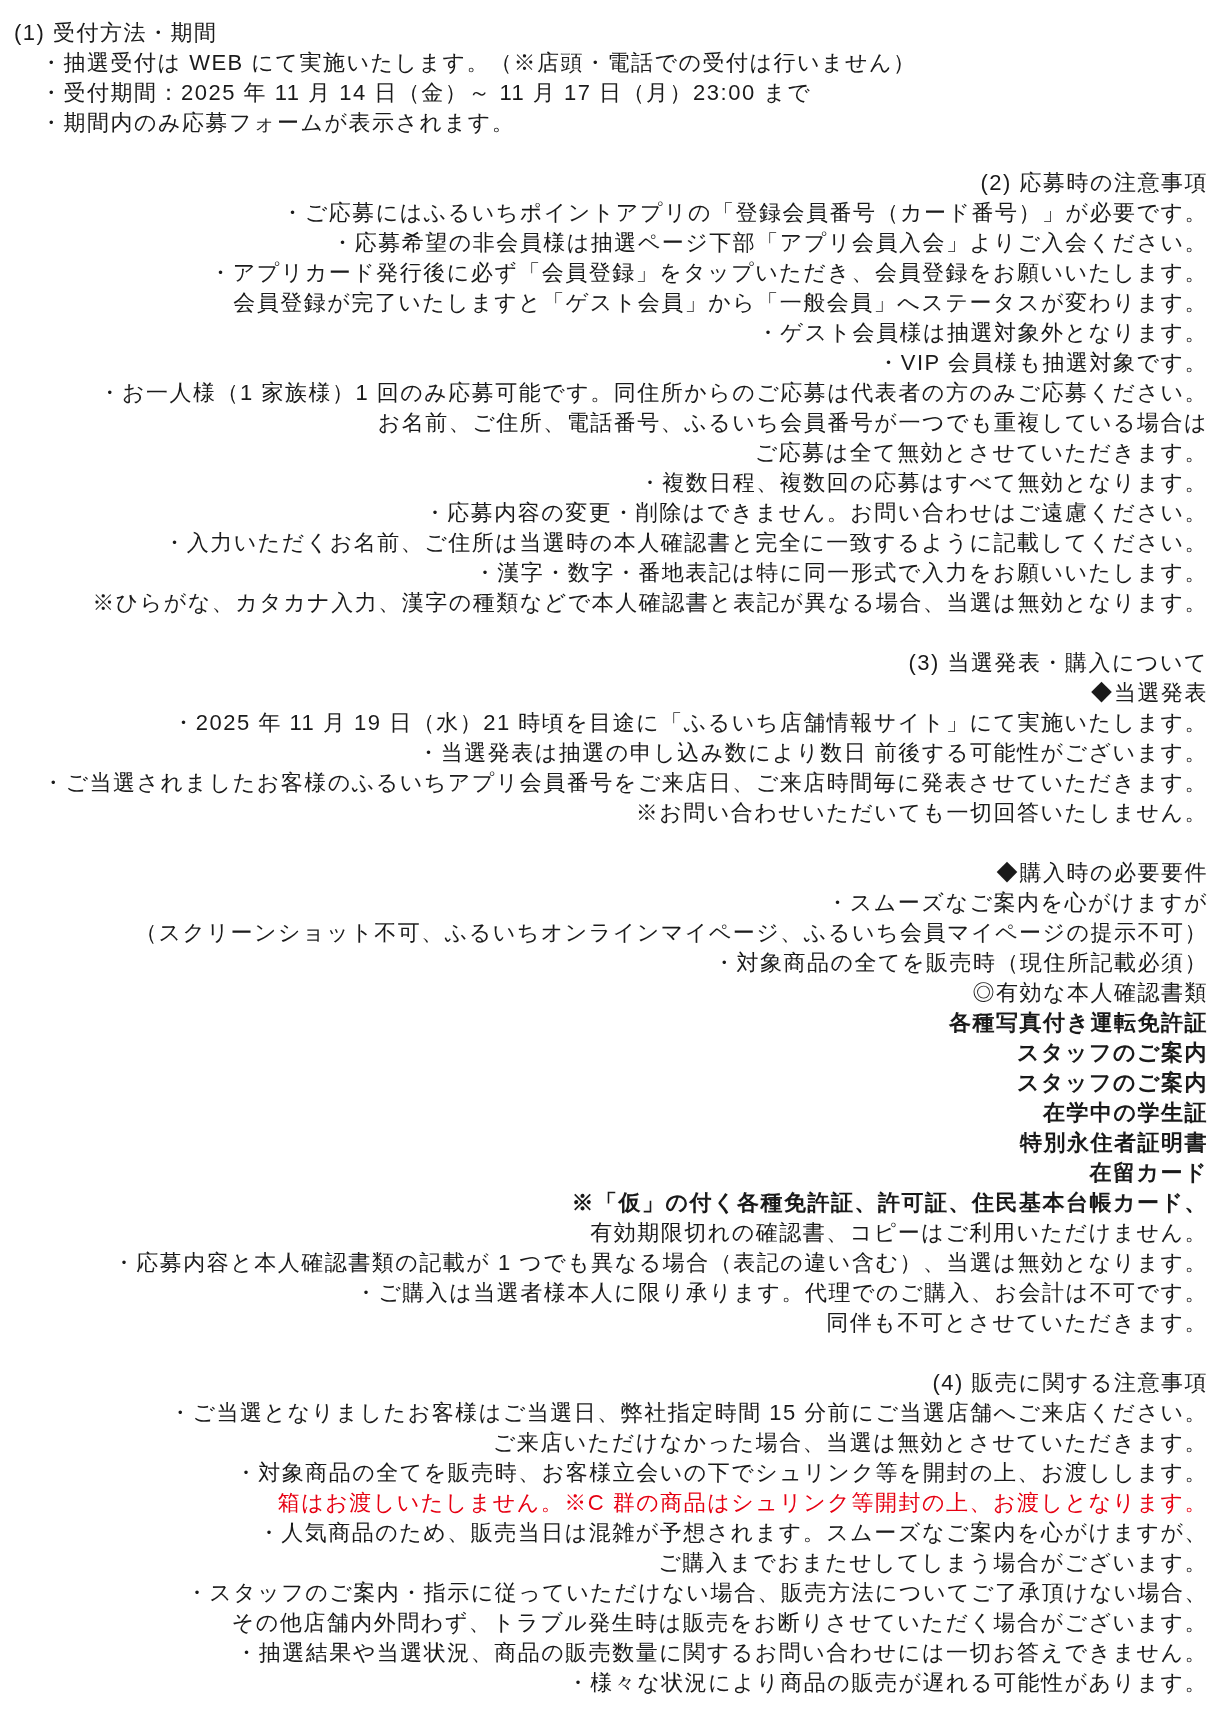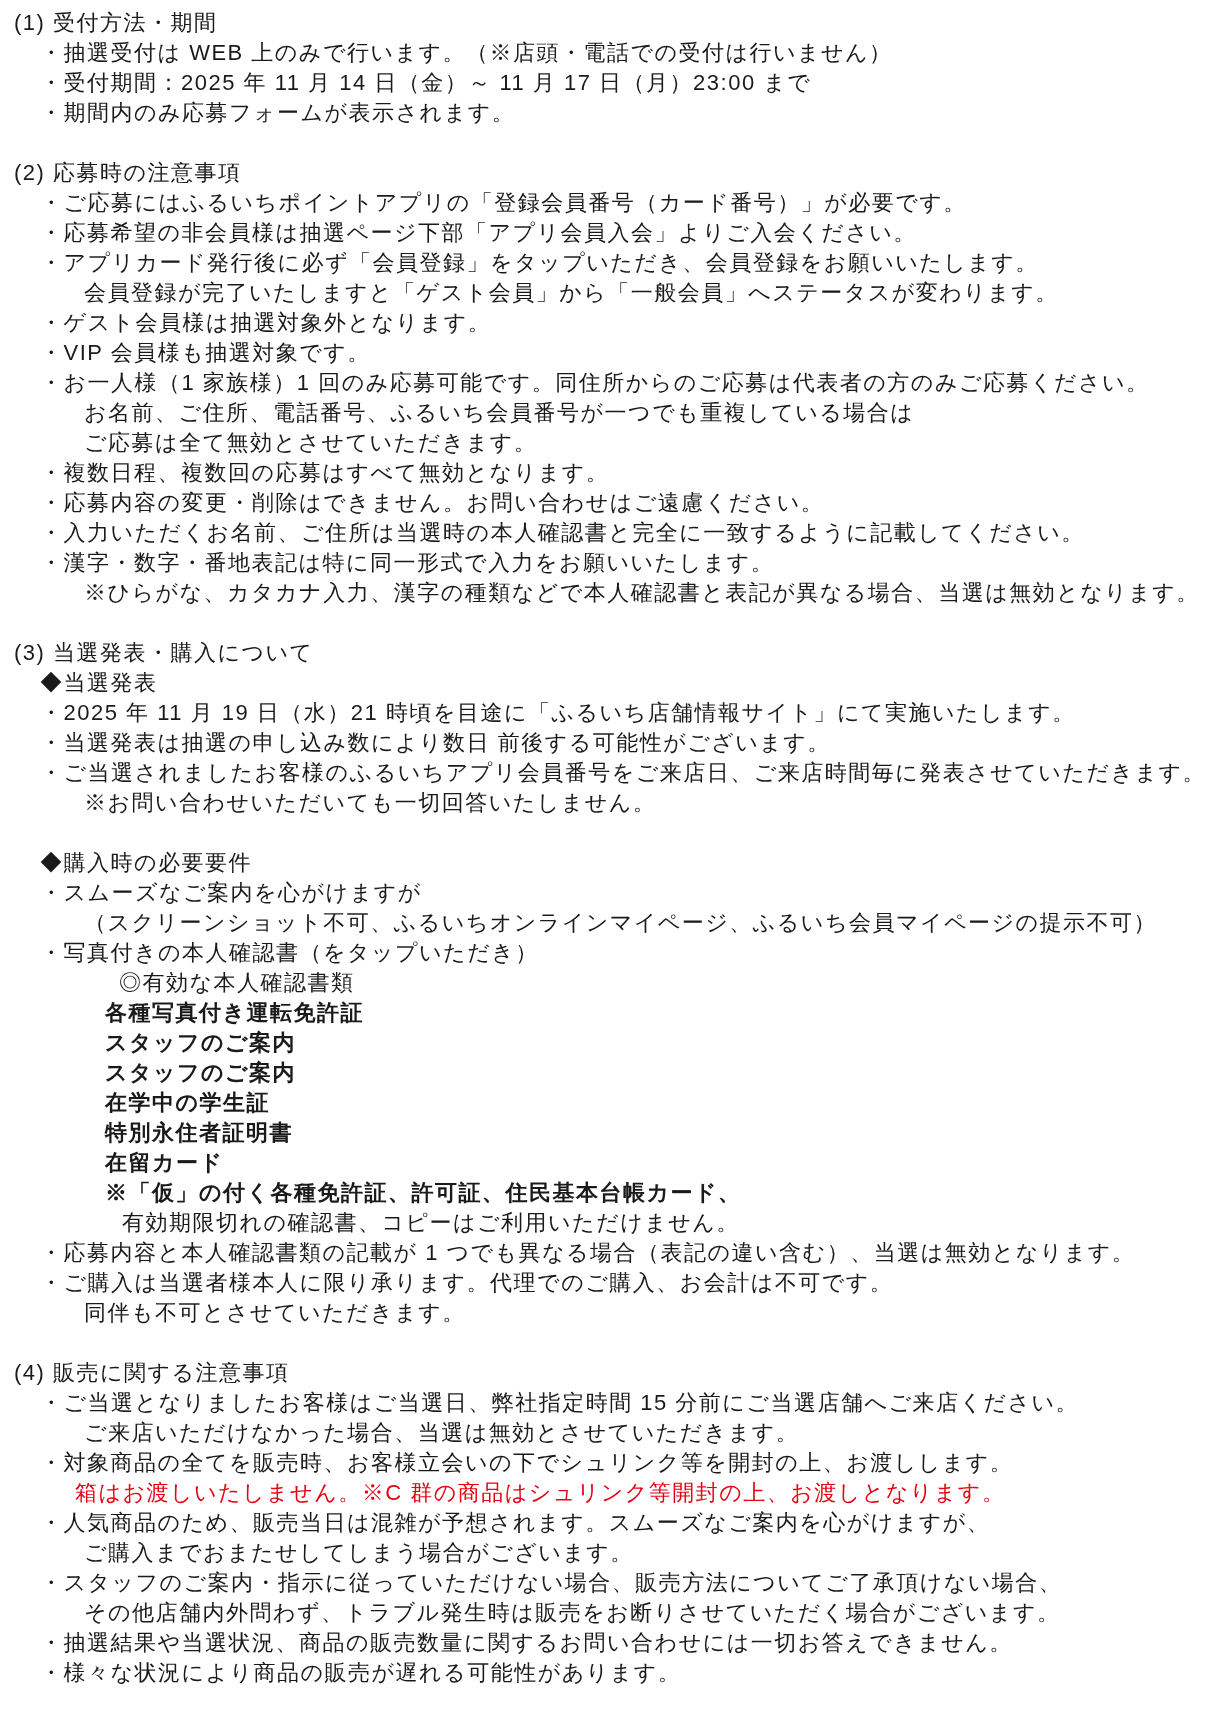--- a/index.html
+++ b/index.html
@@ -17,7 +17,7 @@
     letter-spacing: 1.5px;
   }
   .doc {
-    padding-top: 8px;
+    padding-top: 18px;
   }
   .section + .section {
     margin-top: 30px;

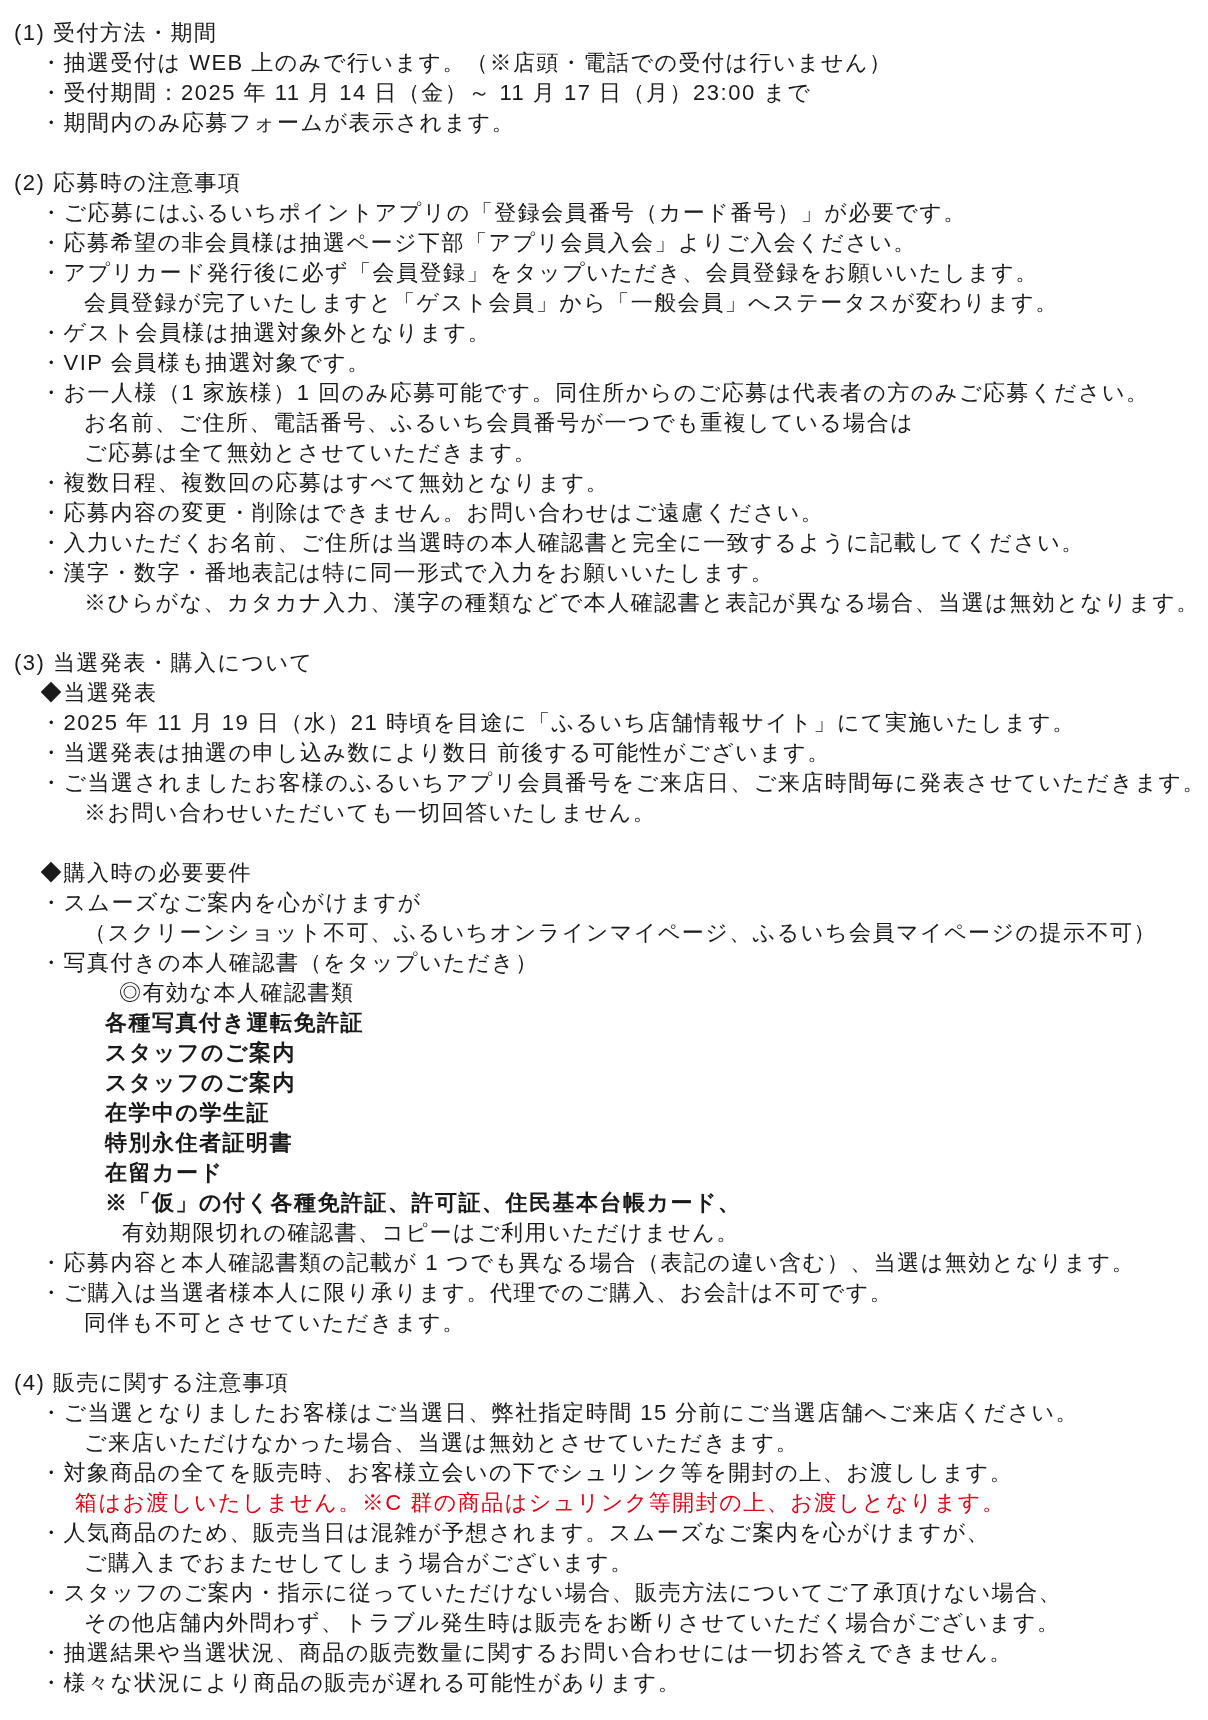--- a/index.html
+++ b/index.html
@@ -43,7 +43,7 @@
 <div class="doc">
     <div class="section">
       <div class="line ind-0">(1) 受付方法・期間</div>
-      <div class="line ind-1">・抽選受付は WEB 上のみで行います。（※店頭・電話での受付は行いません）</div>
+      <div class="line ind-1">・抽選受付は WEB にて実施いたします。（※店頭・電話での受付は行いません）</div>
       <div class="line ind-1">・受付期間：2025 年 11 月 14 日（金）～ 11 月 17 日（月）23:00 まで</div>
       <div class="line ind-1">・期間内のみ応募フォームが表示されます。</div>
     </div>

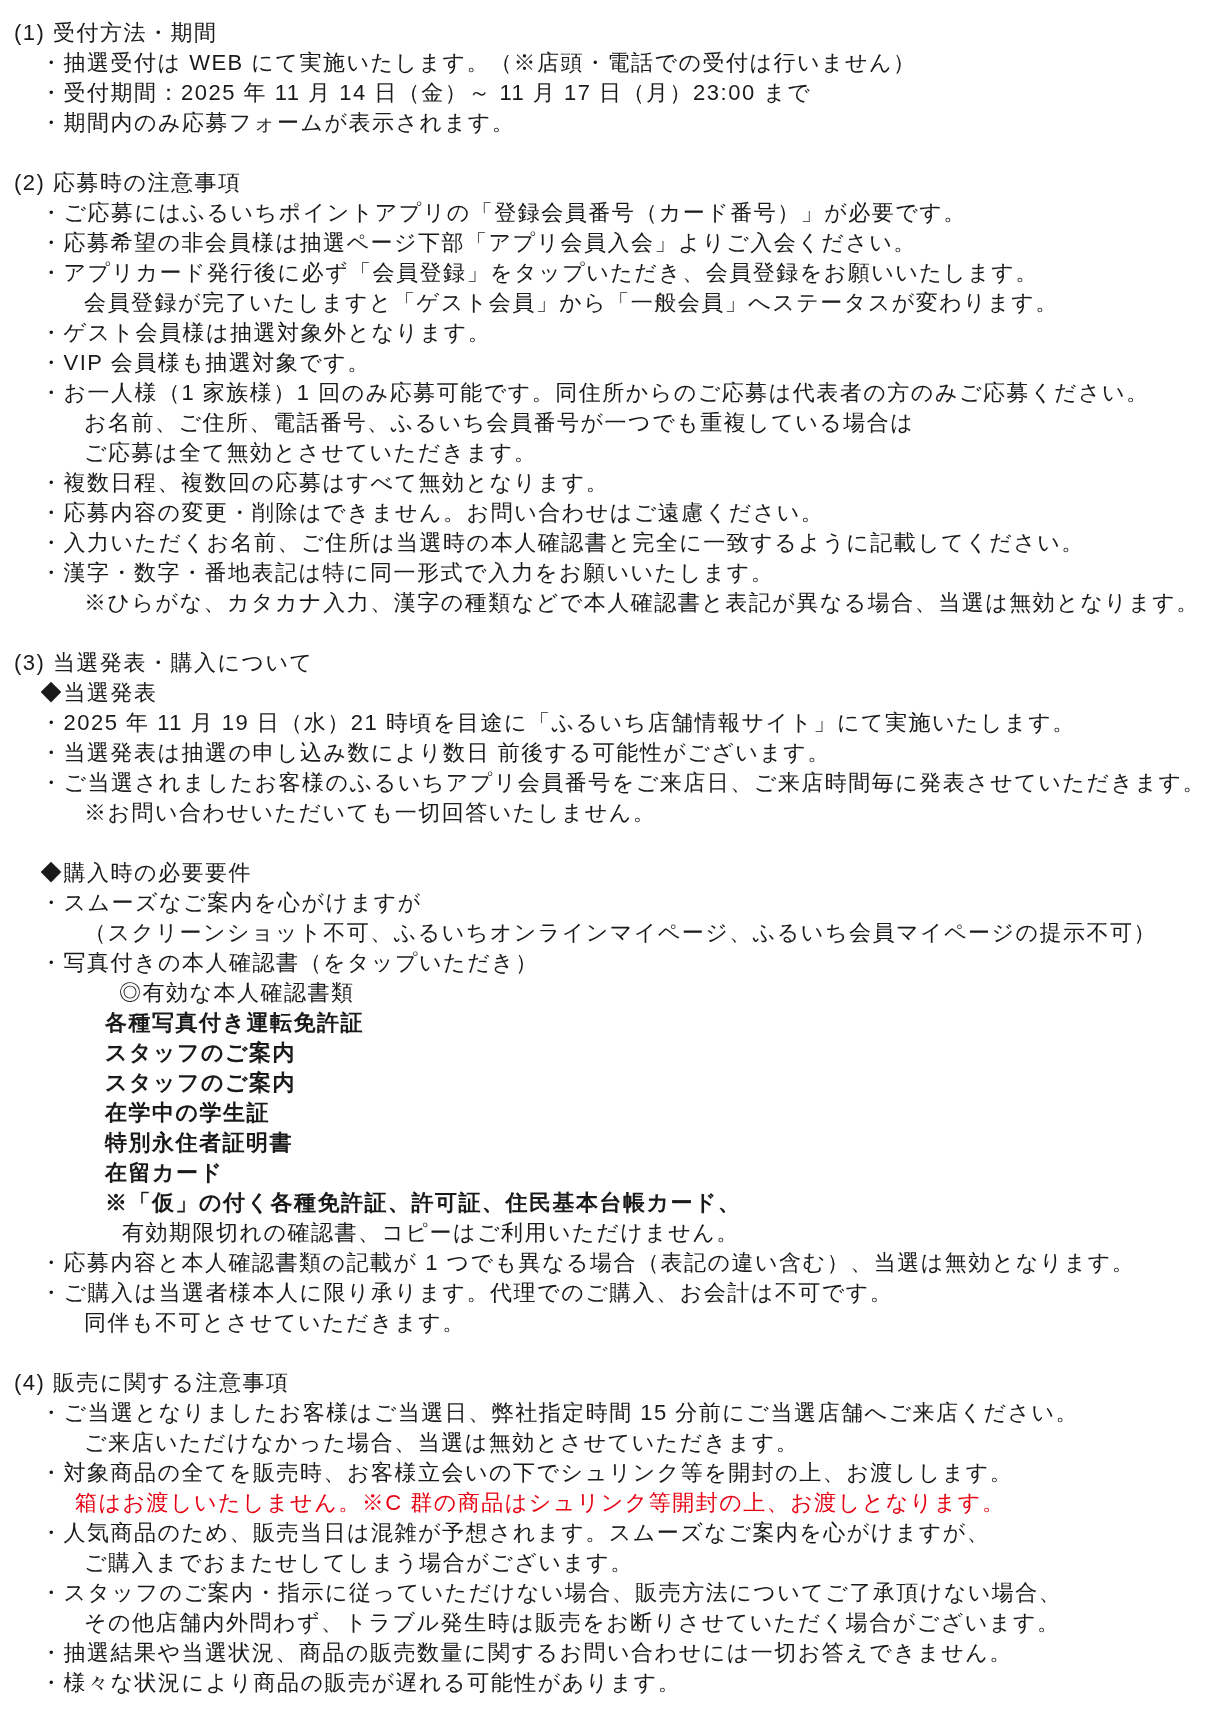--- a/index.html
+++ b/index.html
@@ -21,6 +21,7 @@
   }
   .section + .section {
     margin-top: 30px;
+    text-align: right;
   }
   .line {
     height: 30px;

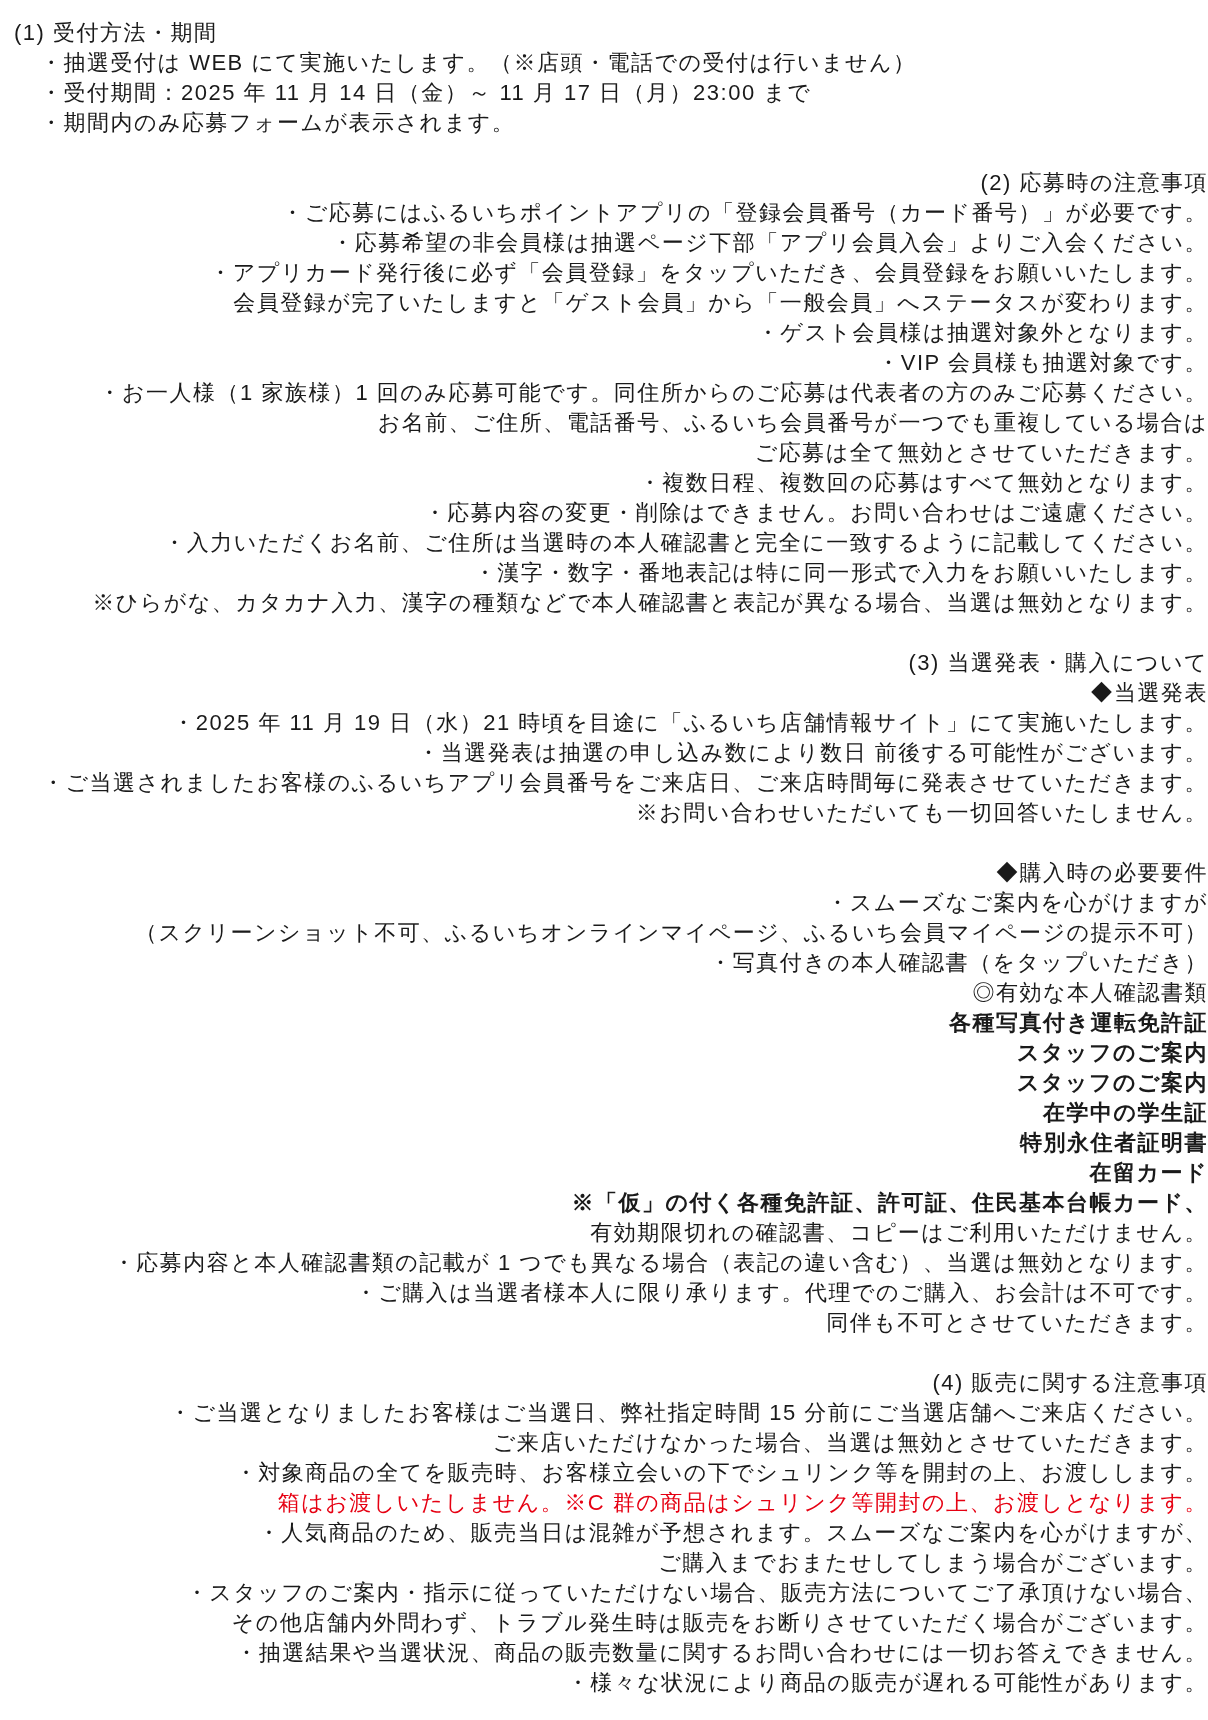--- a/index.html
+++ b/index.html
@@ -76,7 +76,7 @@
       <div class="line ind-1">◆購入時の必要要件</div>
       <div class="line ind-1">・スムーズなご案内を心がけますが</div>
       <div class="line ind-2">（スクリーンショット不可、ふるいちオンラインマイページ、ふるいち会員マイページの提示不可）</div>
-      <div class="line ind-1">・写真付きの本人確認書（をタップいただき）</div>
+      <div class="line ind-1">・対象商品の全てを販売時（現住所記載必須）</div>
       <div class="line ind-3">◎有効な本人確認書類</div>
       <div class="line ind-4">各種写真付き運転免許証</div>
       <div class="line ind-4">スタッフのご案内</div>

